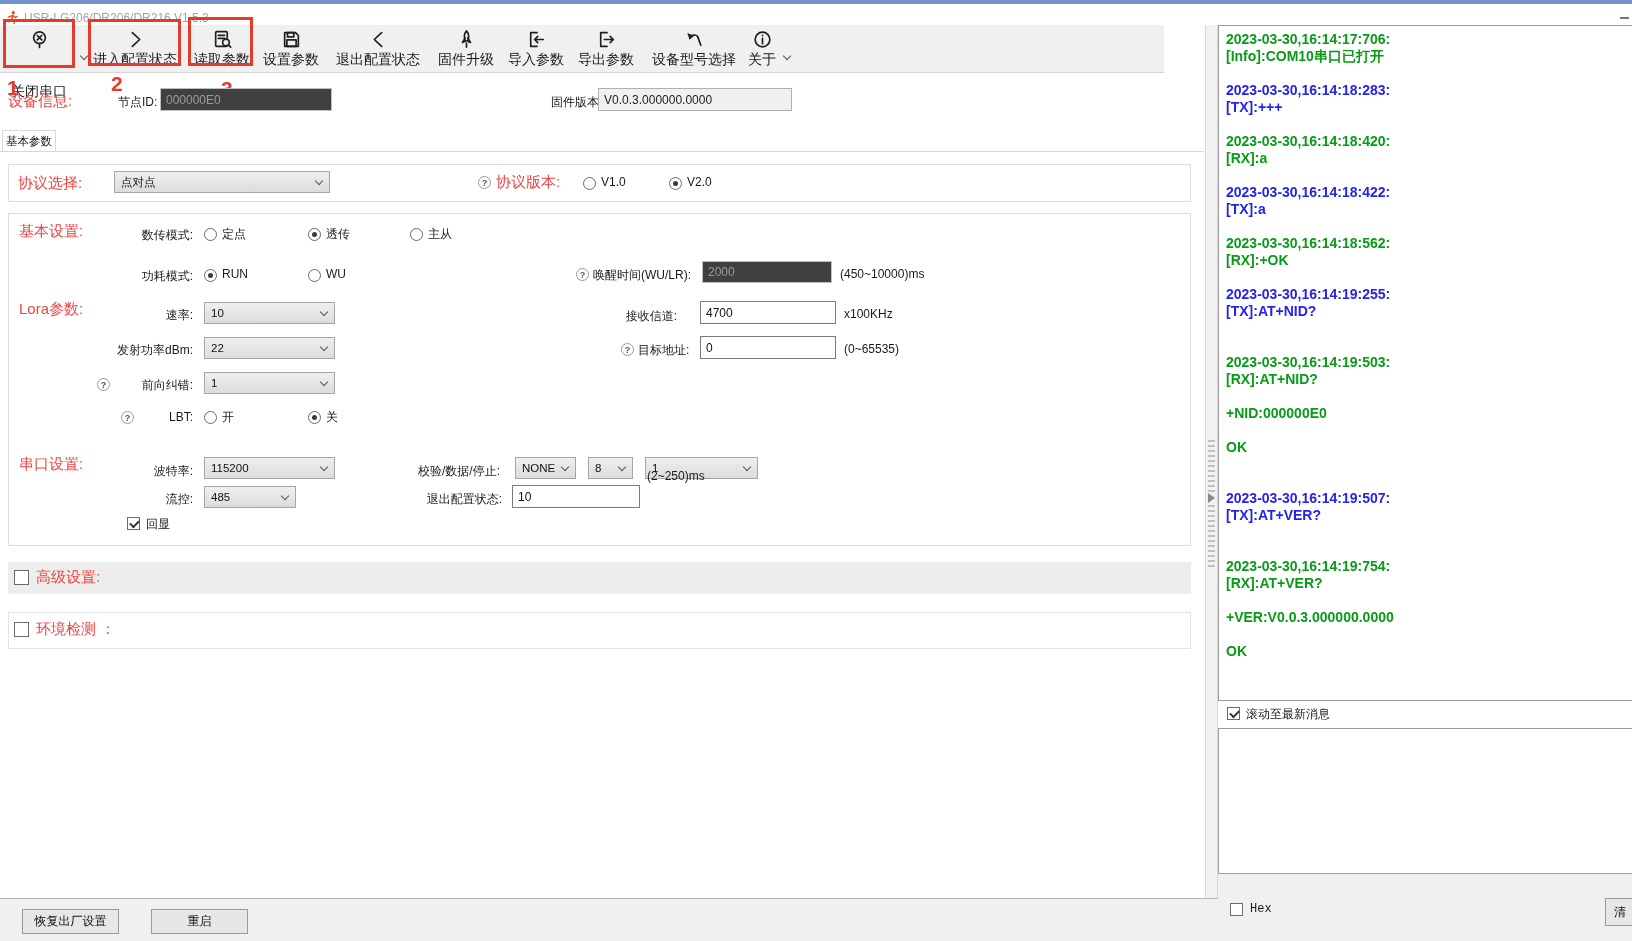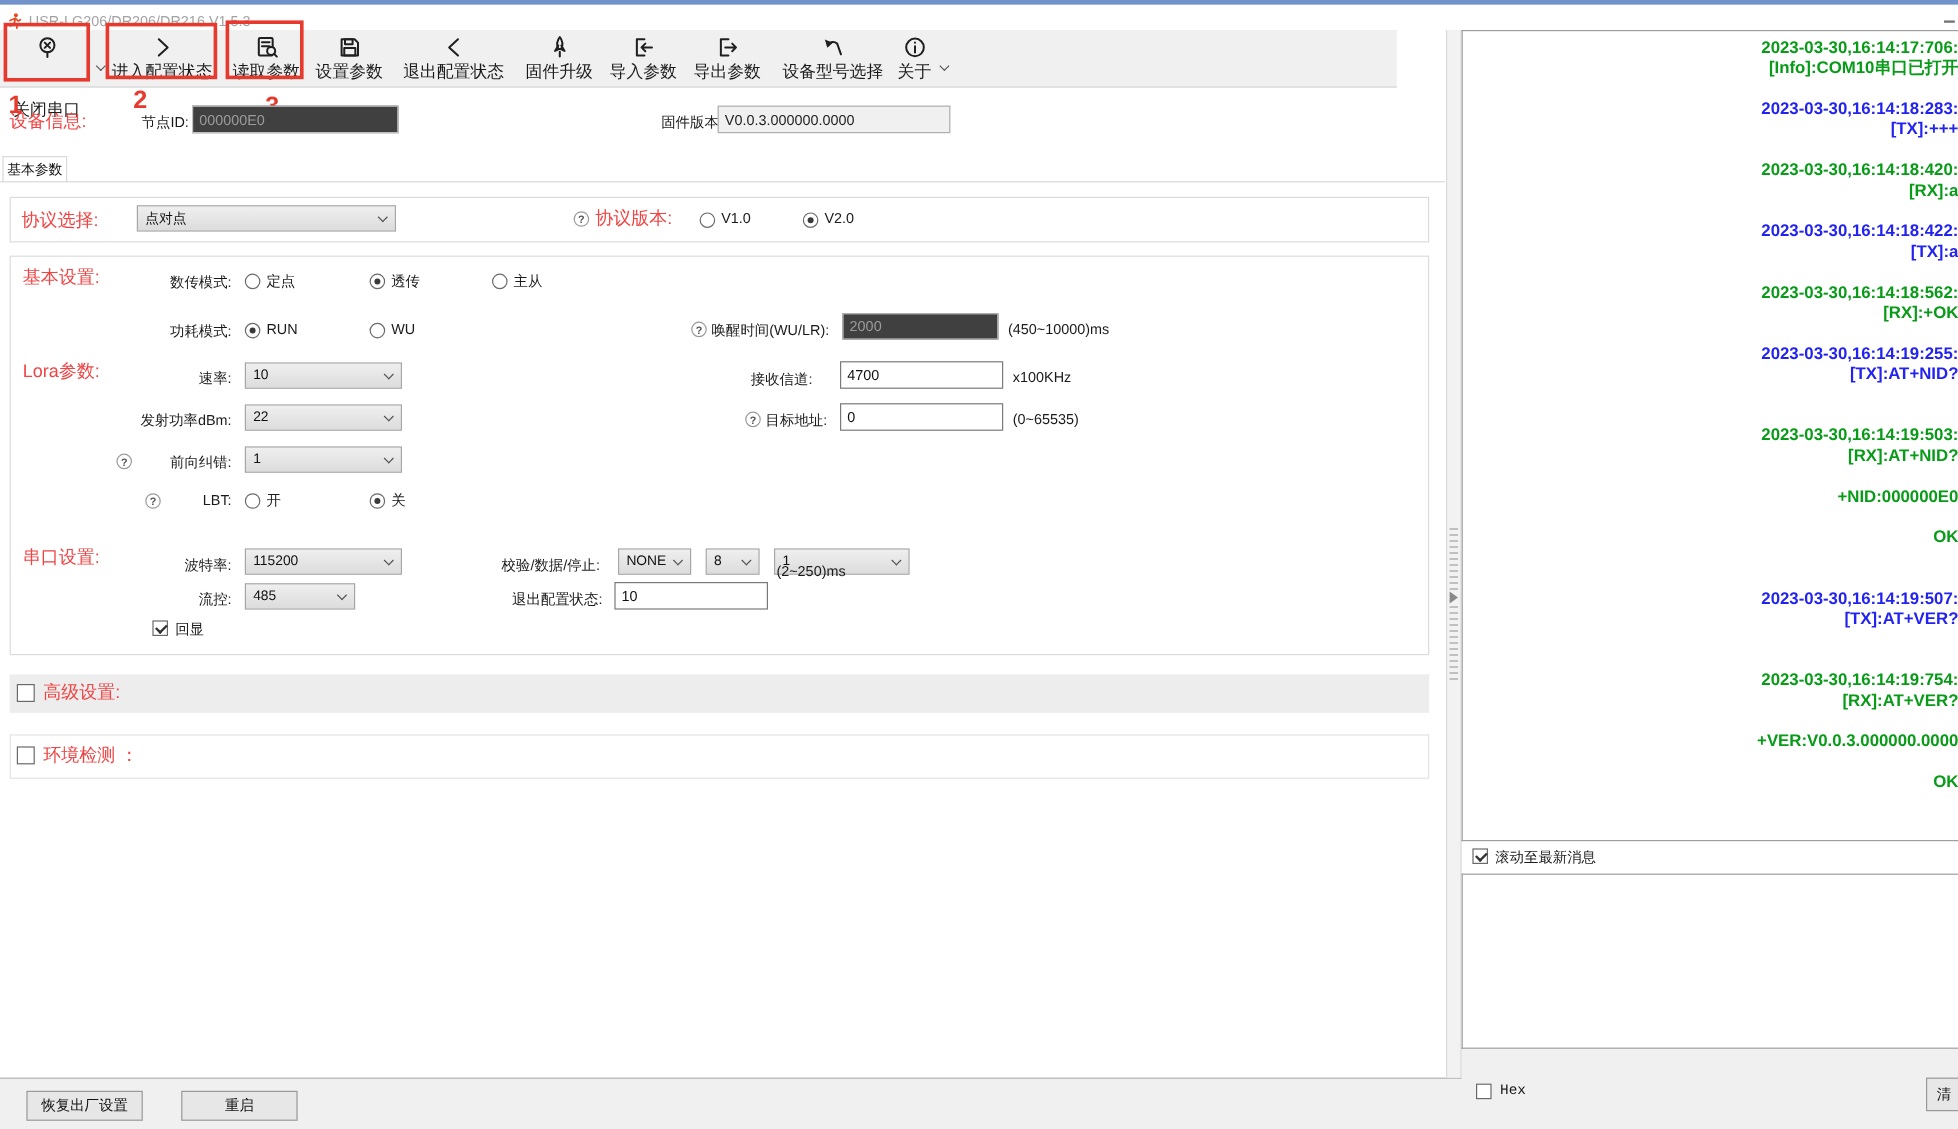--- a/index.html
+++ b/index.html
@@ -63,7 +63,7 @@
           background-image:repeating-linear-gradient(#c0c0c0 0 2px, transparent 2px 5px); background-size:2px 100%; background-repeat:repeat-x; background-position:1px 0, 5px 0; }
   .grip-arrow { position:absolute; left:2px; top:468px; width:0; height:0; border-top:5px solid transparent; border-bottom:5px solid transparent; border-left:7px solid #8a8a8a; background:#f2f2f2; }
 
-  .log-box { position:absolute; left:1218px; top:25px; width:414px; height:676px; background:#fff; border:1px solid #9e9e9e; border-right:none; padding:5px 0 0 7px; overflow:hidden;text-align:right; }
+  .log-box { position:absolute; left:1218px; top:25px; width:414px; height:676px; background:#fff; border:1px solid #9e9e9e; border-right:none; padding:5px 0 0 7px; overflow:hidden; }
   .log-line { height:17px; font-size:14px; font-weight:bold; white-space:pre; line-height:17px; }
   .log-line.green { color:#089b18; }
   .log-line.blue  { color:#2323f0; }

